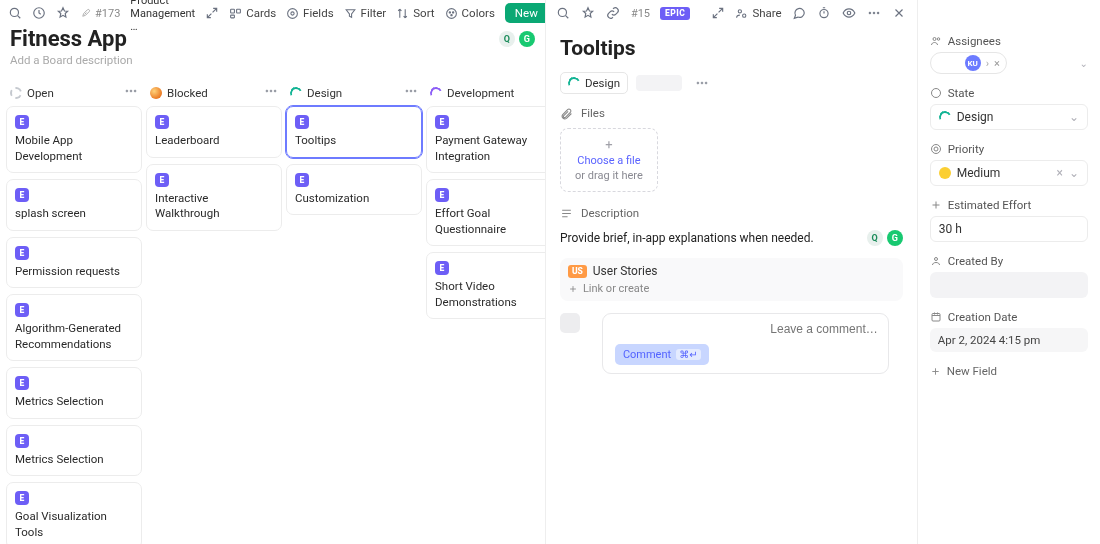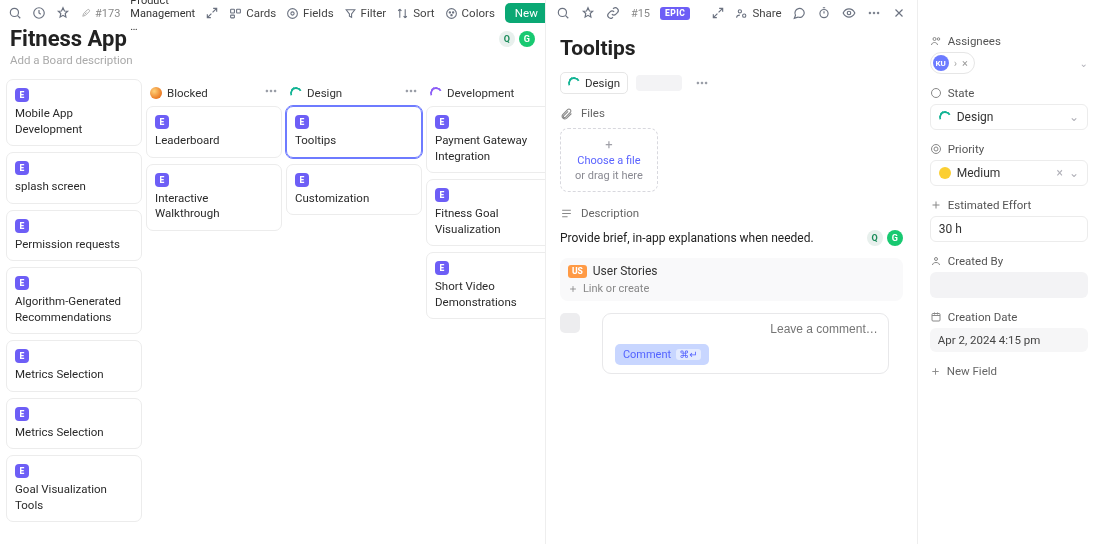--- a/index.html
+++ b/index.html
@@ -85,7 +85,7 @@
   .meta-lbl { display: flex; align-items: center; gap: 6px; font-size: 11.5px; color: #555; margin-bottom: 4px; }
   .meta-lbl svg { width: 12px; height: 12px; stroke: #888; }
   .assignee-chip { display: inline-flex; align-items: center; border: 1px solid #e6e6e6; border-radius: 14px; padding: 2px 6px 2px 2px; gap: 5px; font-size: 11px; }
-  .assignee-chip .av { width: 16px; height: 16px; border-radius: 50%; background: #6c7bff; color:#fff; font-size:8px; font-weight:700; display:inline-flex; align-items:center; justify-content:center; }
+  .assignee-chip .av { width: 16px; height: 16px; border-radius: 50%; background: #6c7bff; color:#fff; font-size:8px; font-weight:700; display:inline-flex; align-items:center; justify-content:center;margin-left:32px; }
   .assignee-chip .x { color:#999; font-size:11px; cursor:pointer; }
   .chip-row { display:flex; align-items:center; gap:6px; }
   .chip-row .chev { margin-left:auto; color:#b0b0b8; font-size:10px; }

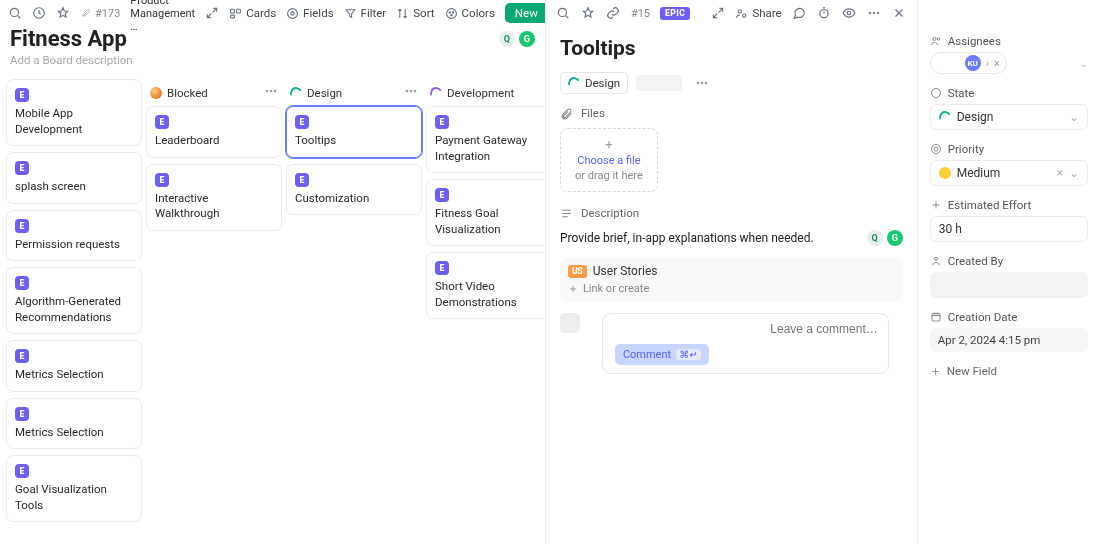--- a/index.html
+++ b/index.html
@@ -189,6 +189,15 @@
 
     <div class="board" id="board">
         <div class="col">
+          <div class="col-head">
+            <span class="state-dot state-open"></span>
+    <span>Open</span>
+    <span class="dots"><svg viewBox="0 0 24 24" width="13" height="13" fill="#b6b6bd">
+                <circle cx="5" cy="12" r="1.6"></circle>
+                <circle cx="12" cy="12" r="1.6"></circle>
+                <circle cx="19" cy="12" r="1.6"></circle>
+              </svg></span>
+          </div>
           <div class="cards">
             <div class="card"><span class="epic-ico">E</span><div class="t">Mobile App Development</div></div>
             <div class="card"><span class="epic-ico">E</span><div class="t">splash screen</div></div>

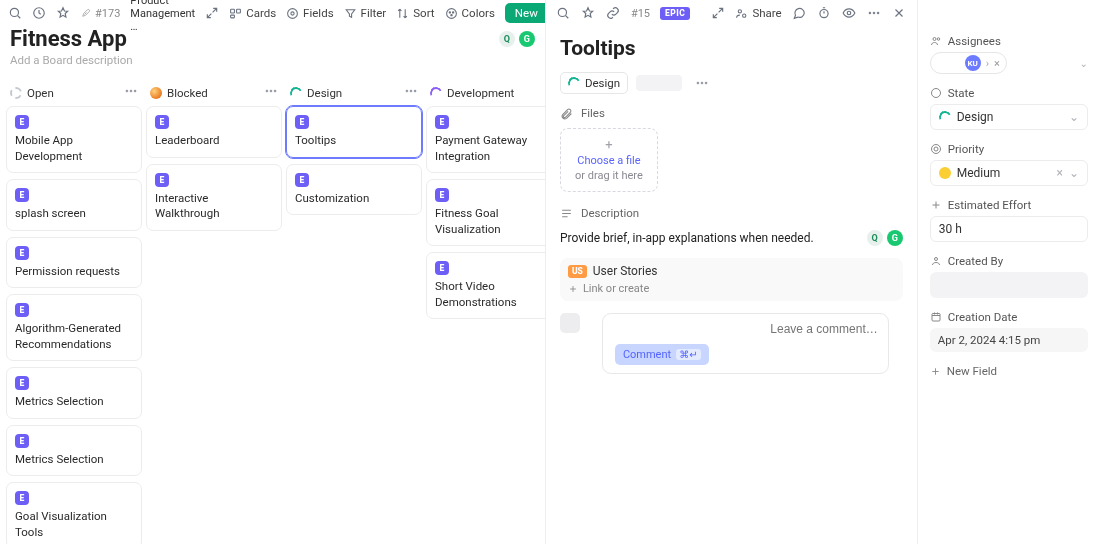--- a/index.html
+++ b/index.html
@@ -250,7 +250,7 @@
           </div>
           <div class="cards">
             <div class="card"><span class="epic-ico">E</span><div class="t">Payment Gateway Integration</div></div>
-            <div class="card"><span class="epic-ico">E</span><div class="t">Fitness Goal Visualization</div></div>
+            <div class="card"><span class="epic-ico">E</span><div class="t">Effort Goal Questionnaire</div></div>
             <div class="card"><span class="epic-ico">E</span><div class="t">Short Video Demonstrations</div></div>
           </div>
         </div>

